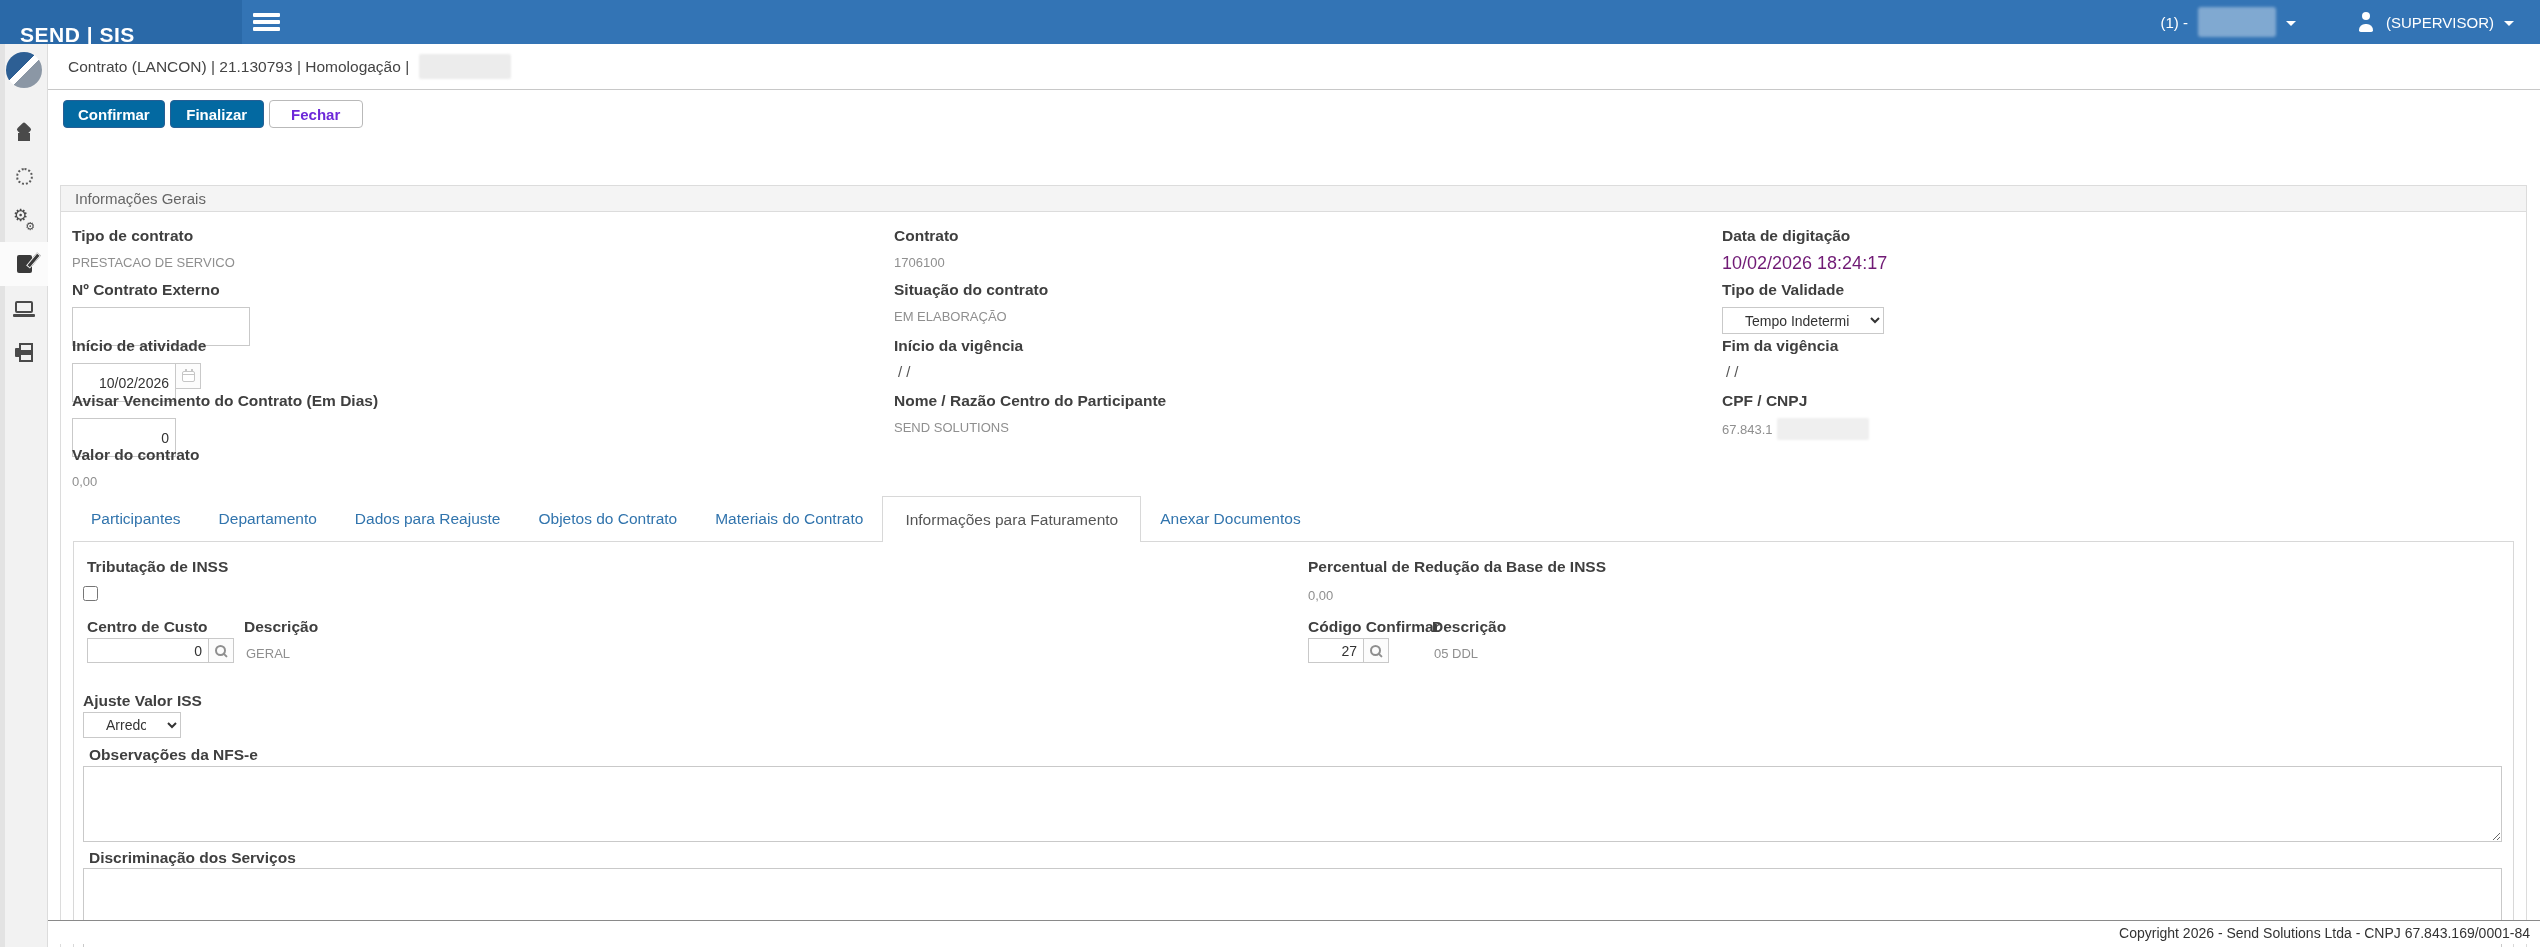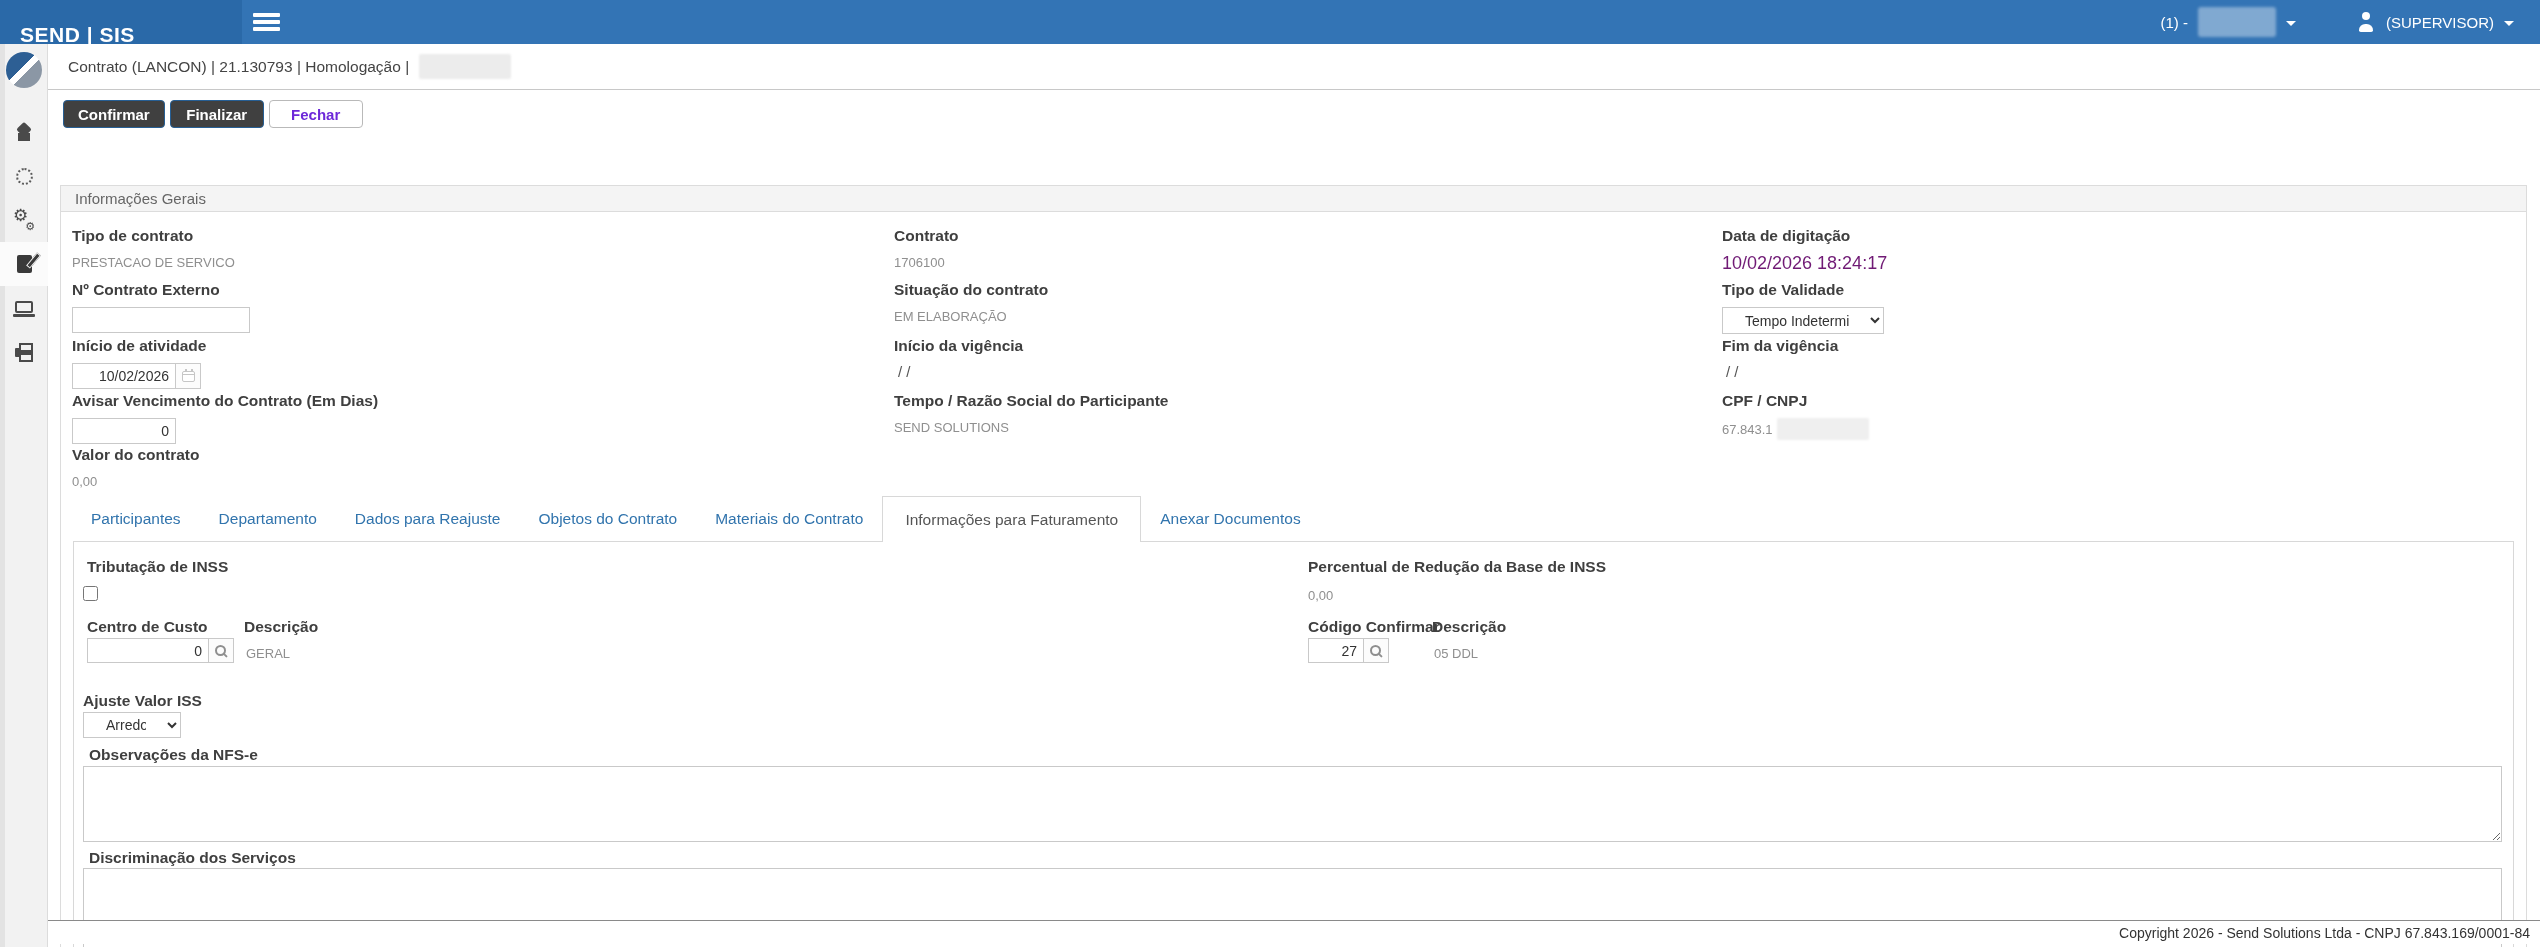--- a/index.html
+++ b/index.html
@@ -53,7 +53,7 @@
   
   .toolbar { position:absolute; left:63px; top:100px; display:flex; gap:5px; }
   .btn { height:28px; min-width:94px; padding:0 14px; border-radius:4px; font-family:"Liberation Sans",sans-serif; font-size:15px; font-weight:bold; cursor:pointer; }
-  .btn-primary { background:#404040; border:1px solid #275f94; color:#fff; }
+  .btn-primary { background:#0369a1; border:1px solid #275f94; color:#fff; }
   .btn-default { background:#fff; border:1px solid #b9b9b9; color:#6d28d9; }
 
   

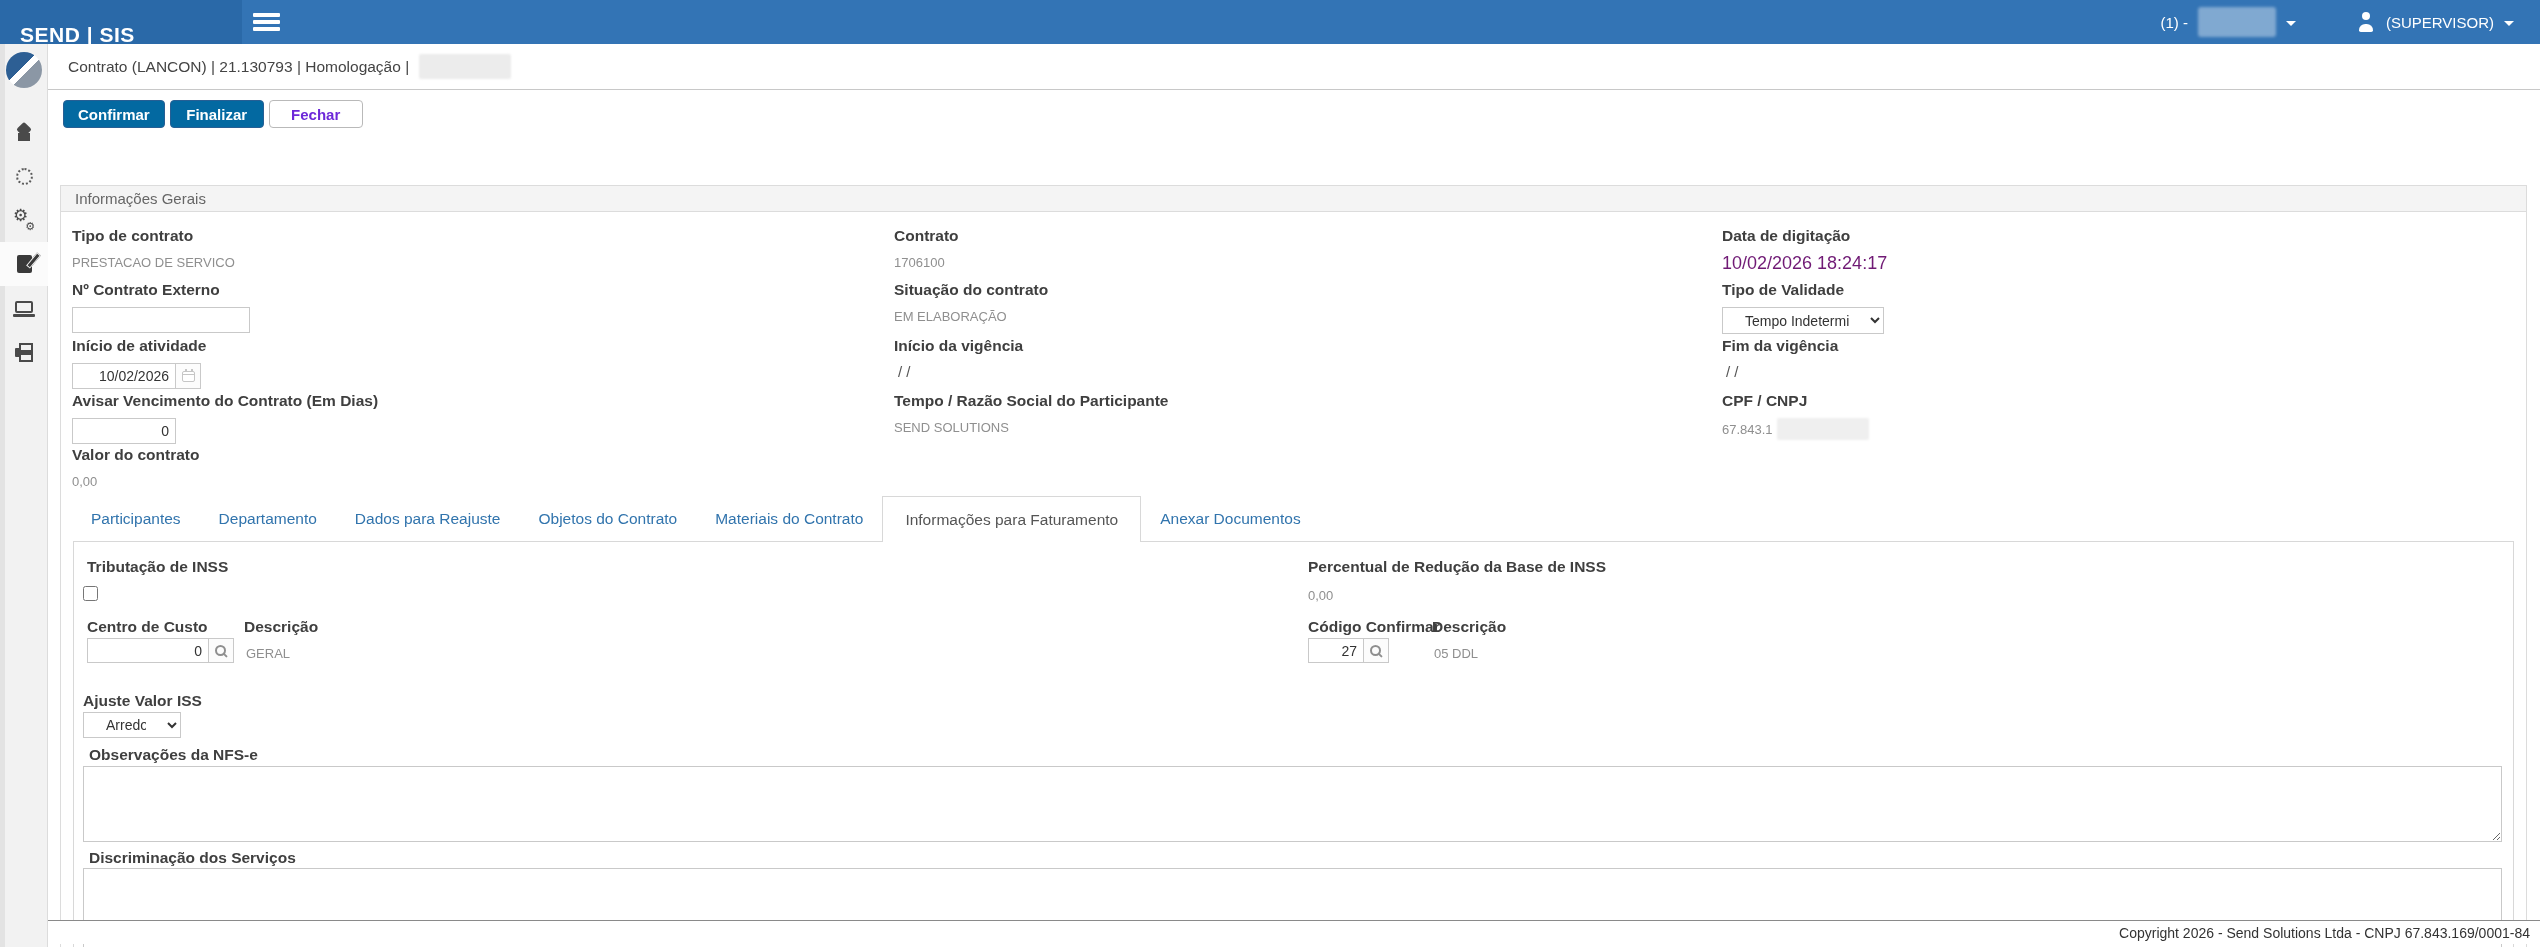--- a/index.html
+++ b/index.html
@@ -68,7 +68,7 @@
   .cpf-row { display:flex; align-items:center; }
   .redact-cpf { width:92px; height:22px; background:#efefef; border-radius:2px; margin-left:4px; filter:blur(1px); }
 
-  .tin { height:26px; border:1px solid #c9c9c9; background:#fff; font-family:"Liberation Sans",sans-serif; font-size:14px; color:#333; padding:0 6px; outline:none; }
+  .tin { height:39px; border:1px solid #c9c9c9; background:#fff; font-family:"Liberation Sans",sans-serif; font-size:14px; color:#333; padding:0 6px; outline:none; }
   .num { text-align:right; }
   .igroup { display:flex; }
   .ibtn { width:26px; height:26px; border:1px solid #c9c9c9; background:#fcfcfc; margin-left:-1px; display:flex; align-items:center; justify-content:center; cursor:pointer; padding:0; }

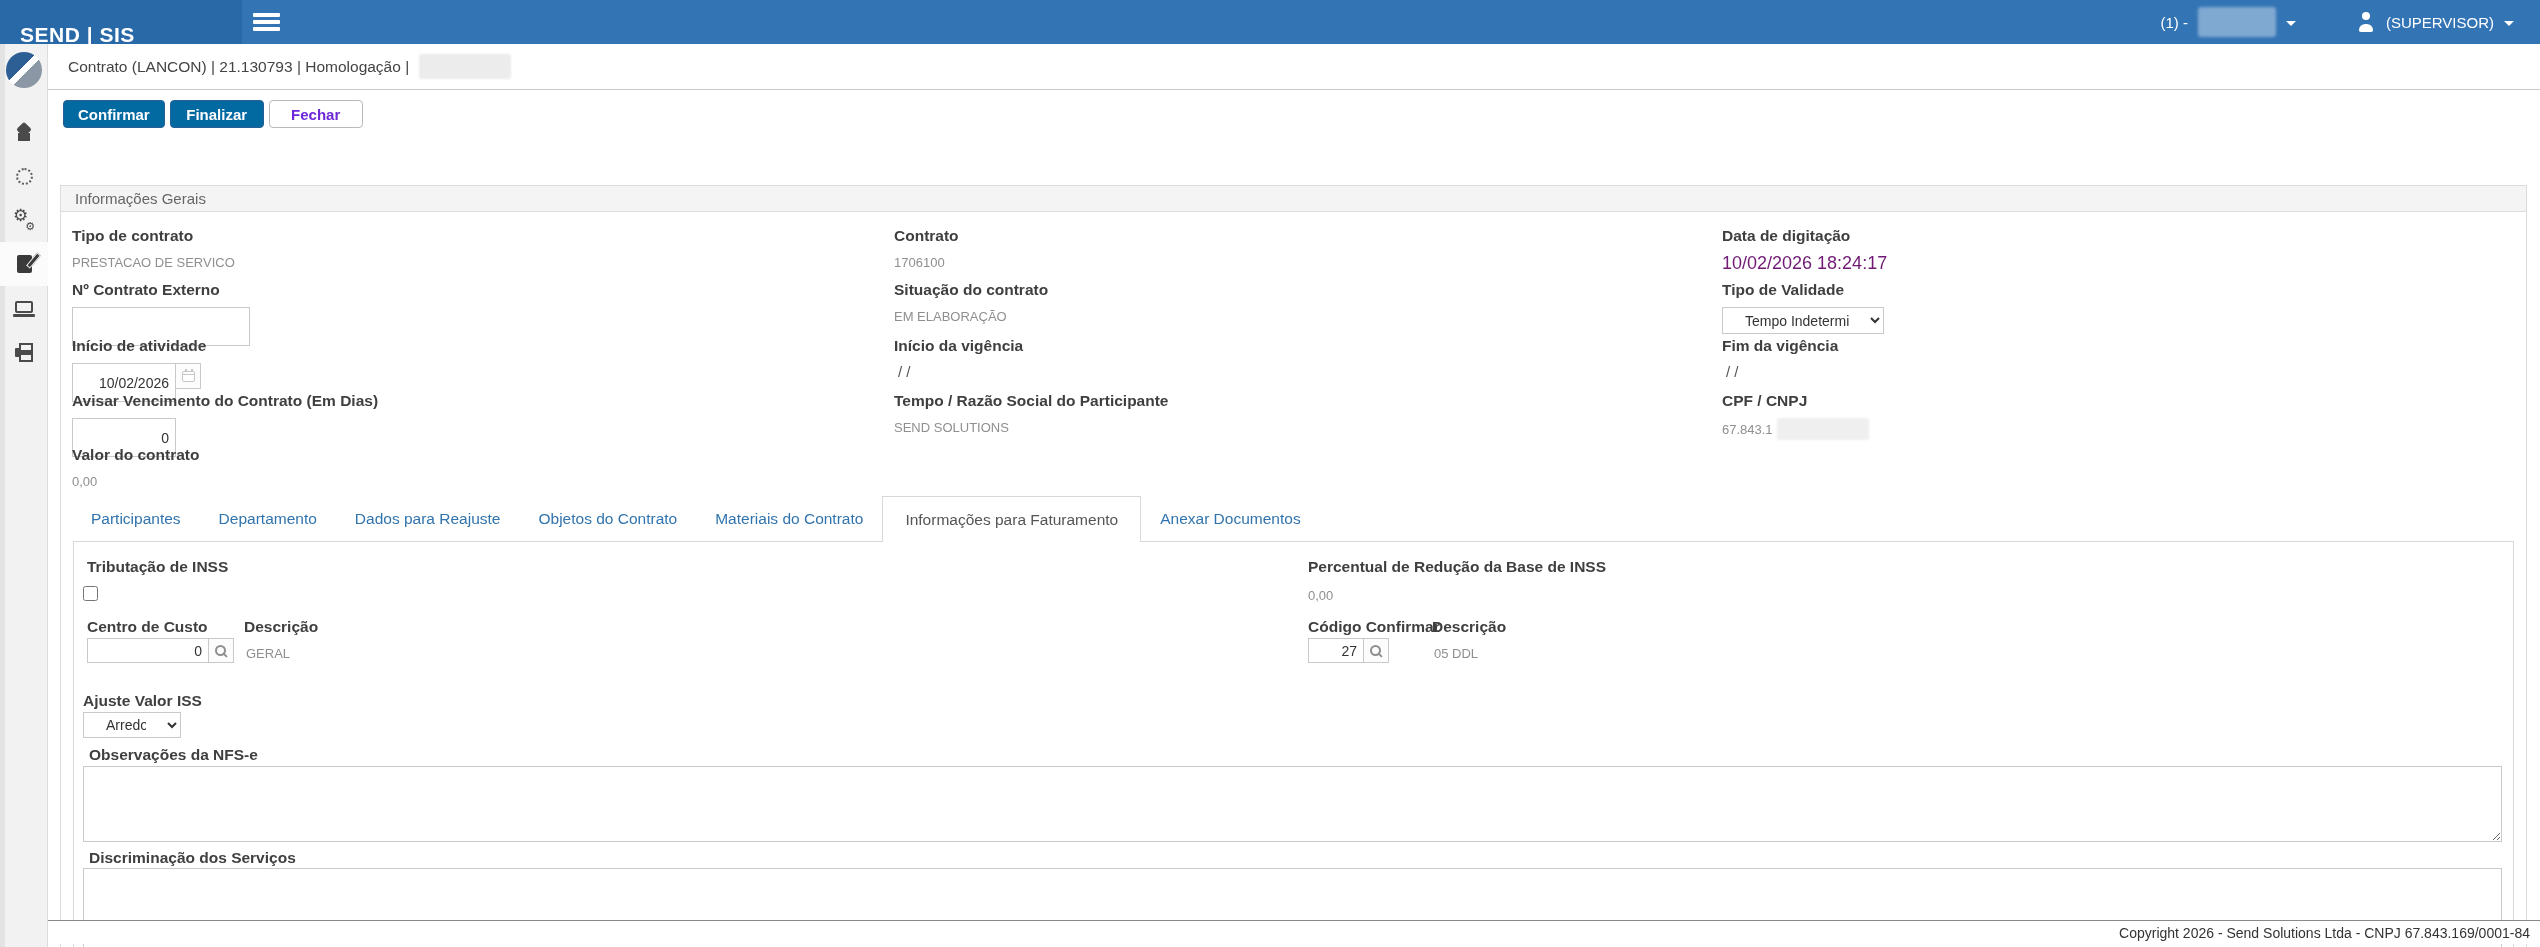--- a/index.html
+++ b/index.html
@@ -198,7 +198,7 @@
       <span class="fslash">/ /</span>
     </div>
     <div class="fg" style="left:833px;top:206px">
-      <span class="flabel">Tempo / Razão Social do Participante</span>
+      <span class="flabel">Nome / Razão Centro do Participante</span>
       <span class="fvalue">SEND SOLUTIONS</span>
     </div>
 

